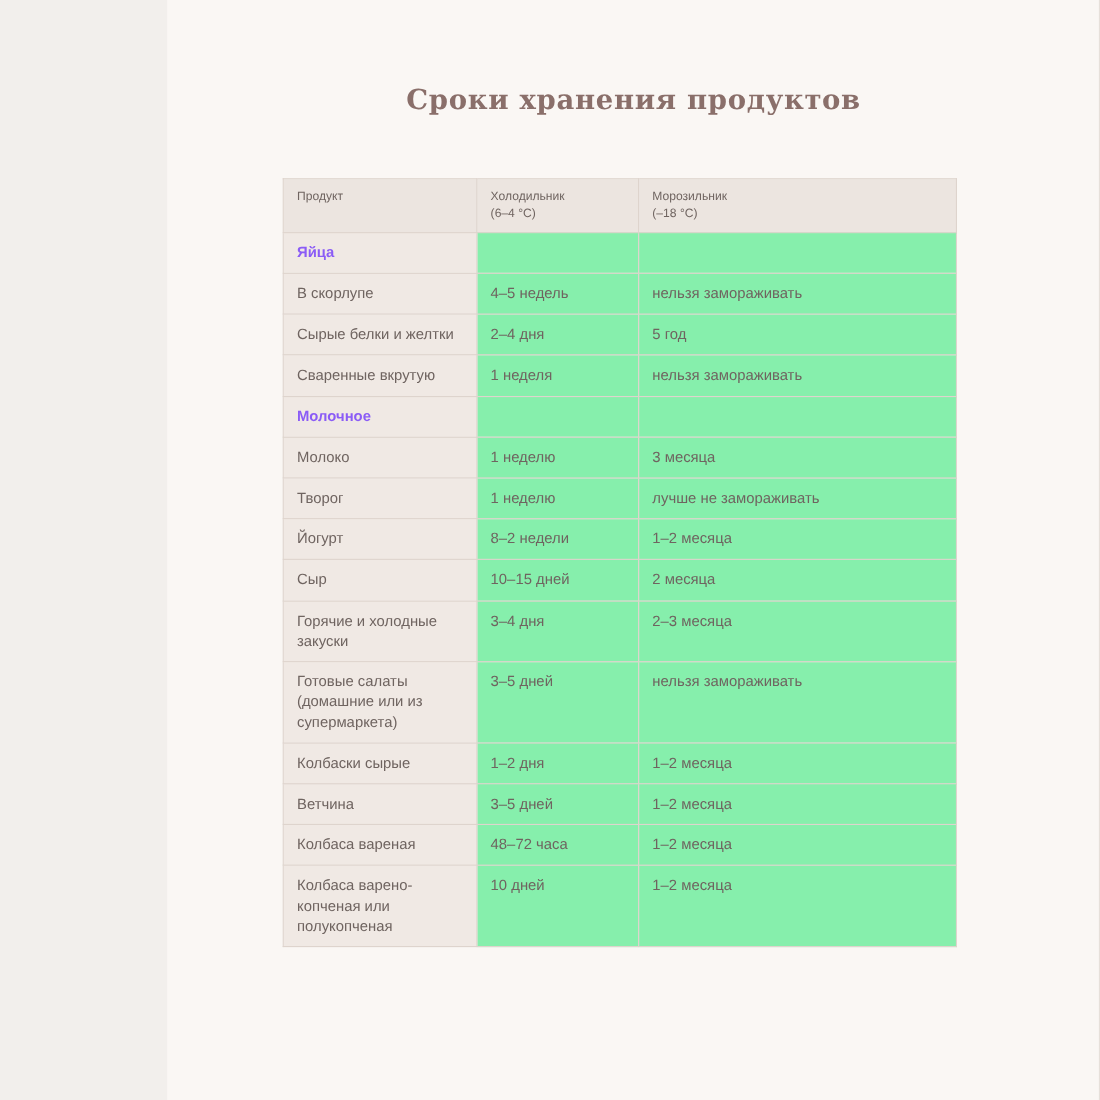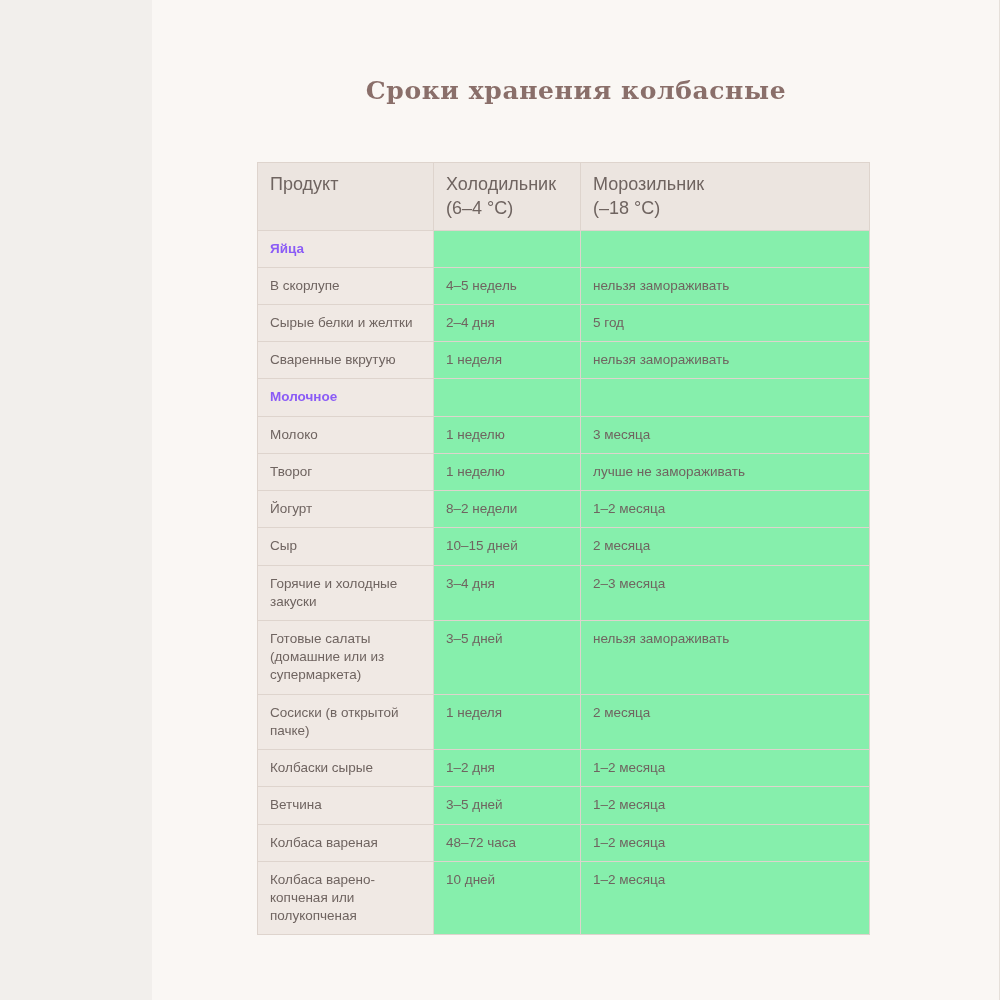--- a/index.html
+++ b/index.html
@@ -93,7 +93,7 @@
 <div class="page">
   <div class="page-inner">
 
-    <div class="doc-title">Сроки хранения колбасные</div>
+    <div class="doc-title">Сроки хранения продуктов</div>
 
     <div class="table-wrap">
       <table class="storage">

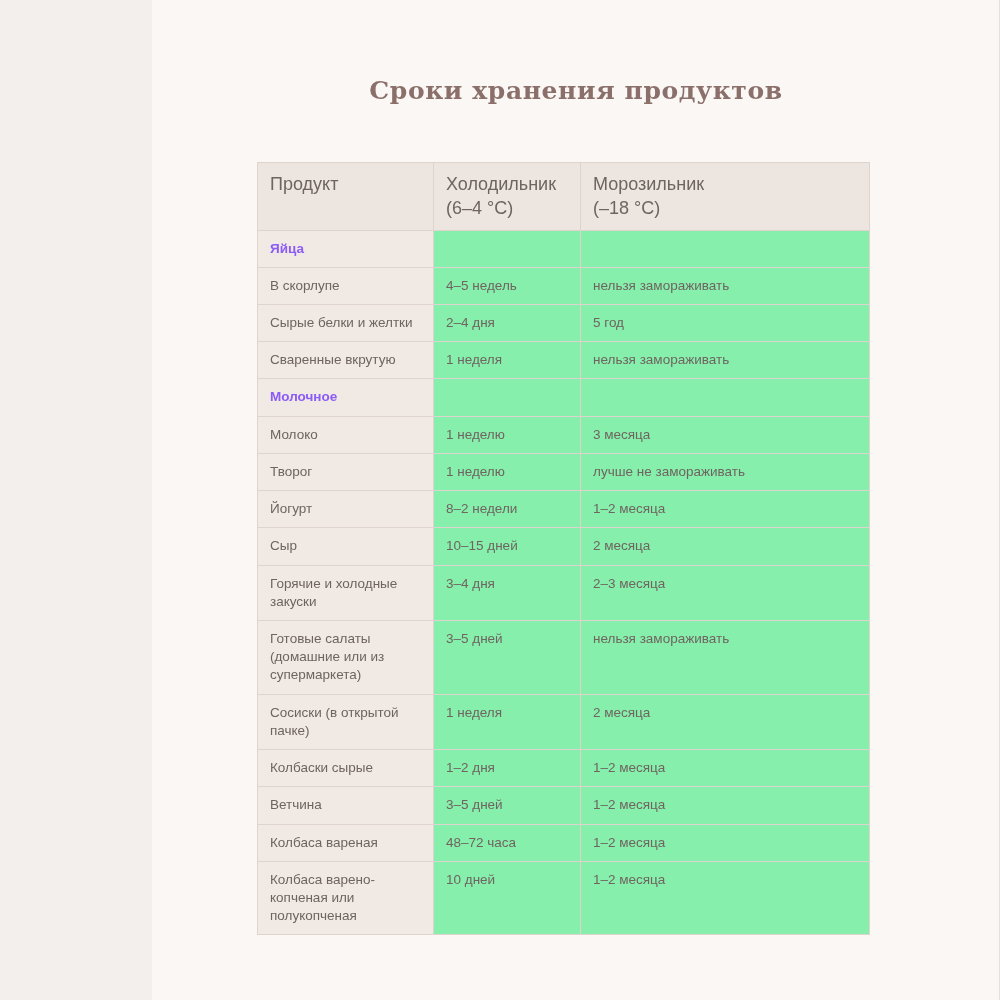--- a/index.html
+++ b/index.html
@@ -70,7 +70,7 @@
     text-align: center;
     padding: 14px 10px;
     color: #6f6460;
-    font-size: 18px;
+    font-size: 11px;
     line-height: 1.35;
   }
   td.label {

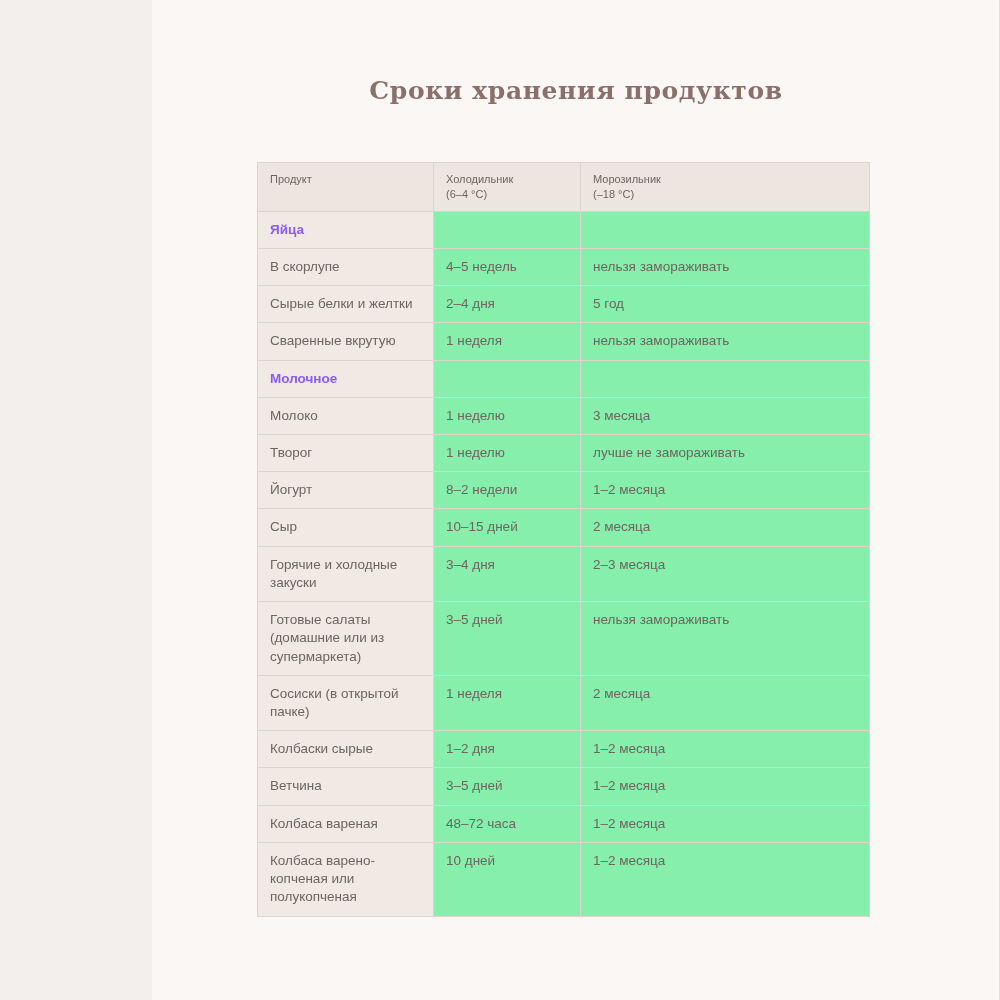--- a/index.html
+++ b/index.html
@@ -175,11 +175,6 @@
               <td class="val">нельзя замораживать</td>
             </tr>
             <tr>
-              <td class="label">Сосиски (в открытой пачке)</td>
-              <td class="val">1 неделя</td>
-              <td class="val">2 месяца</td>
-            </tr>
-            <tr>
               <td class="label">Колбаски сырые</td>
               <td class="val">1–2 дня</td>
               <td class="val">1–2 месяца</td>

